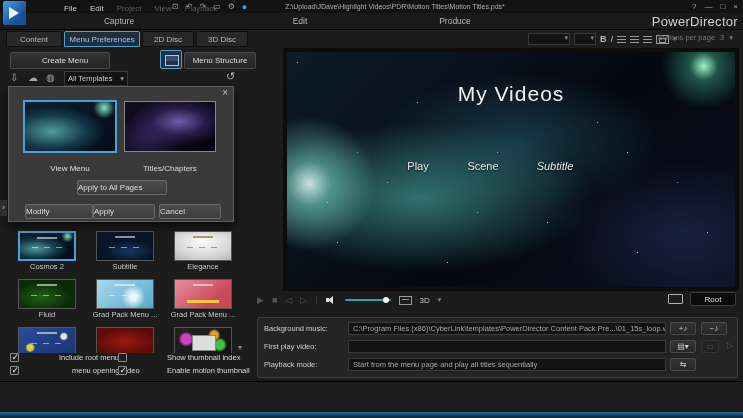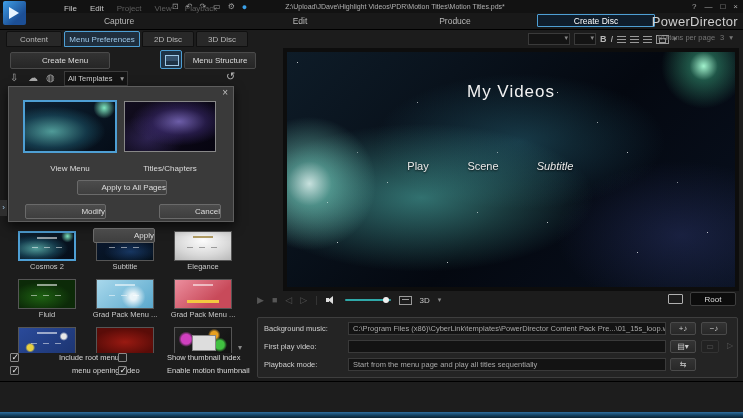--- a/index.html
+++ b/index.html
@@ -226,7 +226,6 @@
     <span class="modetab" id="tab-capture">Capture</span>
     <span class="modetab" id="tab-edit">Edit</span>
     <span class="modetab" id="tab-produce">Produce</span>
-    <span id="tab-createdisc">Create Disc</span>
     <span id="brand">PowerDirector</span>
   </div>
 

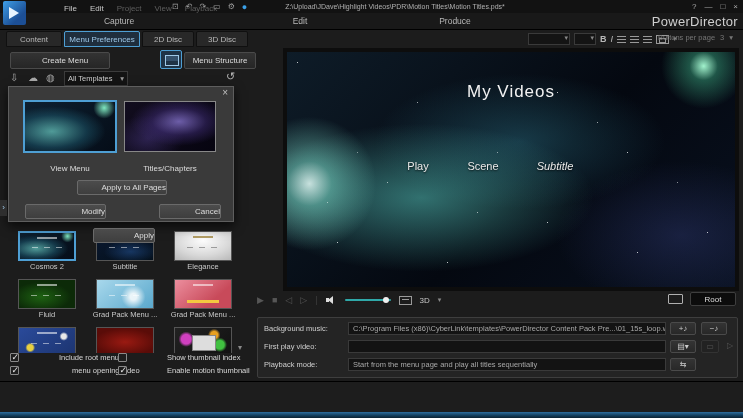--- a/index.html
+++ b/index.html
@@ -138,7 +138,7 @@
   250px 160px 0 #fff, 300px 60px 0 rgba(255,255,255,.8), 340px 190px 0 #fff, 380px 120px 0 rgba(255,255,255,.7),
   120px 40px 0 rgba(255,255,255,.8), 260px 30px 0 #fff, 60px 90px 0 rgba(255,255,255,.6), 330px 90px 0 #fff,
   180px 150px 0 rgba(255,255,255,.8), 410px 170px 0 #fff, 30px 140px 0 rgba(255,255,255,.7); }
-#pv-title { position:absolute; left:0; top:30px; width:100%; text-align:center; font-size:17px; font-weight:300;
+#pv-title { position:absolute; left:0; top:30px; width:100%; text-align:center; font-size:21px; font-weight:300;
   color:#f2f2f2; letter-spacing:1px; }
 .pv-item { position:absolute; top:108px; transform:translateX(-50%); font-size:11px; color:#eaeaea; text-shadow:0 1px 2px rgba(0,0,0,.8); }
 #pvi-0 { left:131px; } #pvi-1 { left:196px; } #pvi-2 { left:268px;font-style:italic; }

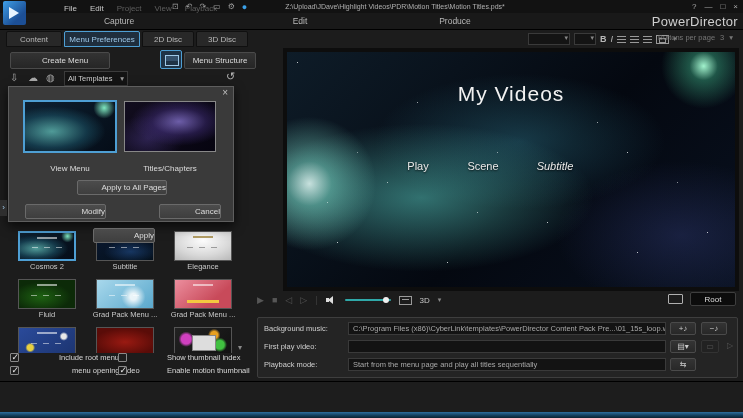--- a/index.html
+++ b/index.html
@@ -101,7 +101,7 @@
 #pth2 { position:absolute; left:115px; top:14px; width:92px; height:51px; border:1px solid #888; }
 .plbl { position:absolute; top:77px; font-size:8px; color:#ddd; text-align:center; }
 #plbl1 { left:14px; width:94px; } #plbl2 { left:115px; width:92px; }
-.pbtn { position:absolute; height:15px; line-height:14px; text-align:right; font-size:8px; color:#ddd;
+.pbtn { position:absolute; height:15px; line-height:14px; text-align:left; font-size:8px; color:#ddd;
   background:linear-gradient(180deg,#4c4c4c,#3e3e3e); border:1px solid #6a6a6a; border-radius:2px; }
 #btn-applyall { left:68px; top:93px; width:90px; }
 #btn-modify { left:16px; top:117px; width:81px; }

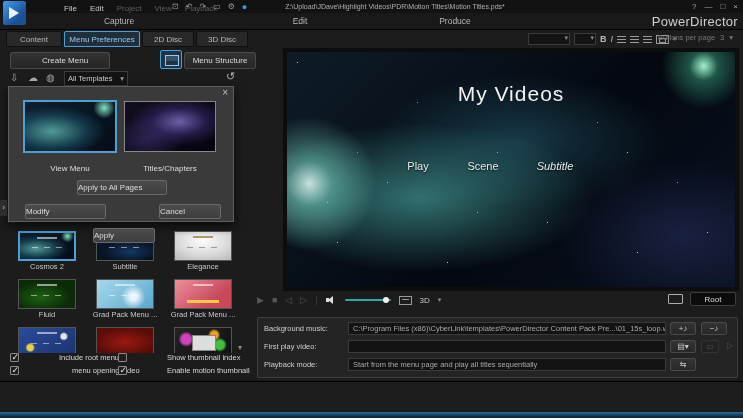--- a/index.html
+++ b/index.html
@@ -104,7 +104,7 @@
 .pbtn { position:absolute; height:15px; line-height:14px; text-align:left; font-size:8px; color:#ddd;
   background:linear-gradient(180deg,#4c4c4c,#3e3e3e); border:1px solid #6a6a6a; border-radius:2px; }
 #btn-applyall { left:68px; top:93px; width:90px; }
-#btn-modify { left:16px; top:117px; width:81px; }
+#btn-modify { left:16px; top:117px; width:68px; }
 #btn-apply { left:84px; top:117px; width:62px;margin-top:24px; }
 #btn-cancel { left:150px; top:117px; width:62px; }
 

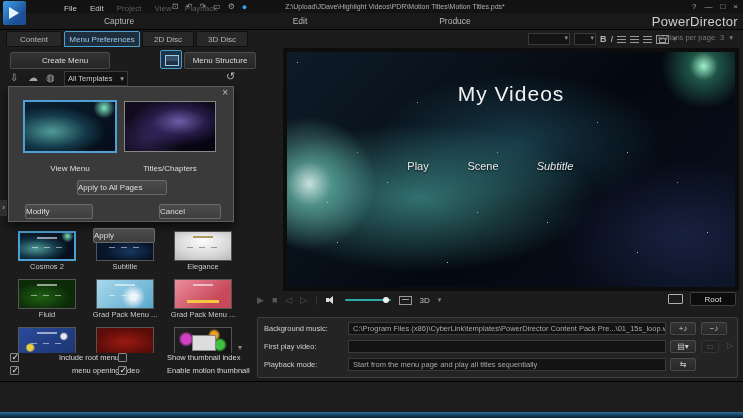--- a/index.html
+++ b/index.html
@@ -105,7 +105,7 @@
   background:linear-gradient(180deg,#4c4c4c,#3e3e3e); border:1px solid #6a6a6a; border-radius:2px; }
 #btn-applyall { left:68px; top:93px; width:90px; }
 #btn-modify { left:16px; top:117px; width:68px; }
-#btn-apply { left:84px; top:117px; width:62px;margin-top:24px; }
+#btn-apply { left:84px; top:117px; width:62px; }
 #btn-cancel { left:150px; top:117px; width:62px; }
 
 #collapse { position:absolute; left:0; top:200px; width:7px; height:16px; background:#2e2e2e; color:#9fc8e8;

